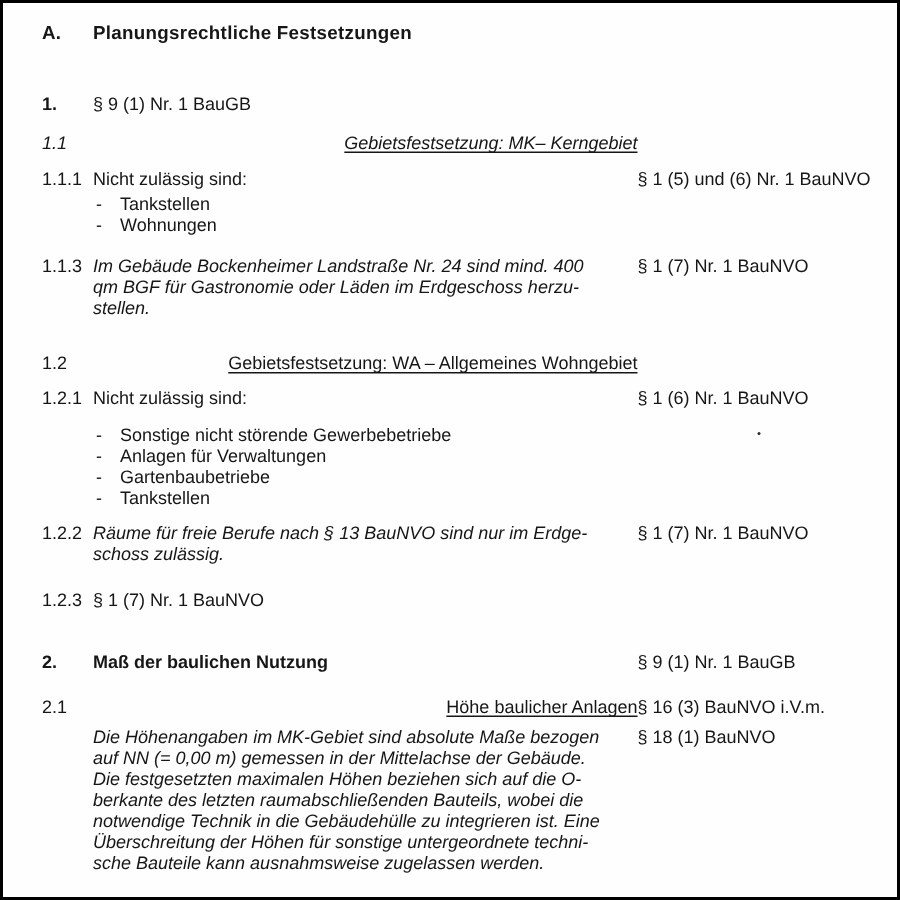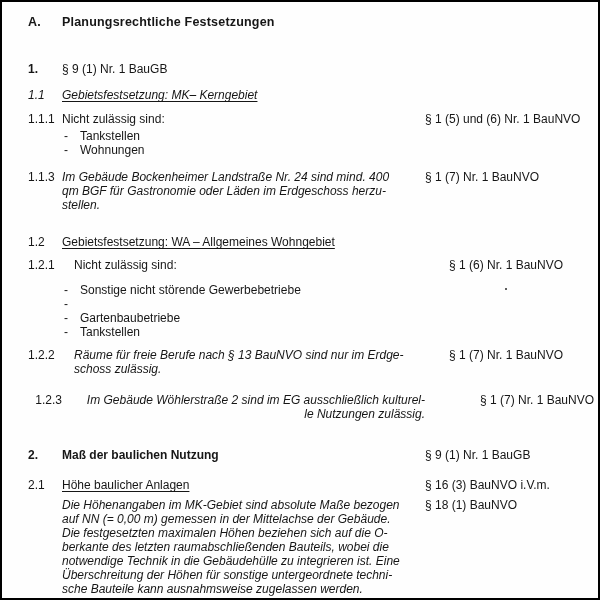--- a/index.html
+++ b/index.html
@@ -19,7 +19,7 @@
   .row{display:grid;grid-template-columns:34px 363px 1fr;align-items:start;}
   .ref{white-space:nowrap;}
   .b{font-weight:bold;}
-  .u{text-decoration:underline;text-underline-offset:2px;}
+  .u{text-decoration:underline;text-underline-offset:2px;text-align:right;}
   .pre{white-space:pre;font-style:italic;}
   .head{font-size:12.5px;line-height:16px;letter-spacing:0.2px;}
   .bullet{display:flex;}

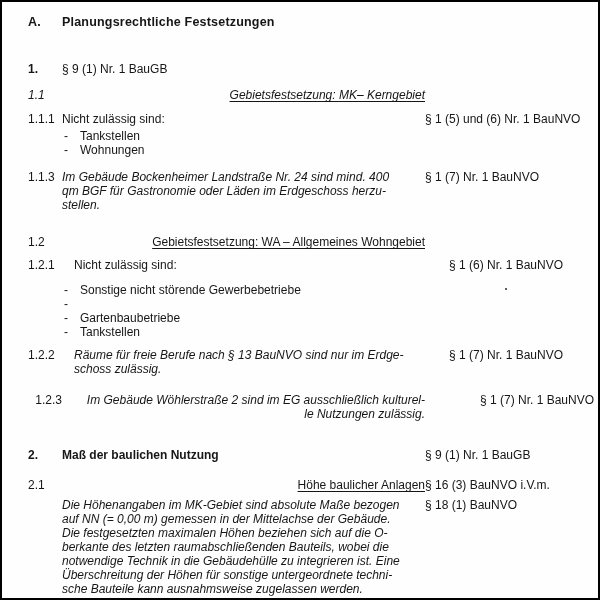--- a/index.html
+++ b/index.html
@@ -24,7 +24,7 @@
   .head{font-size:12.5px;line-height:16px;letter-spacing:0.2px;}
   .bullet{display:flex;}
   .dash{width:16px;padding-left:2px;flex:none;}
-  .mt3{margin-top:3px;}  .mt6{margin-top:6px;}  .mt9{margin-top:9px;gap:12px;}
+  .mt3{margin-top:3px;}  .mt6{margin-top:6px;}  .mt9{margin-top:9px;}
   .mt10{margin-top:10px;}.mt11{margin-top:11px;}.mt12{margin-top:12px;font-style:italic;}
   .mt13{margin-top:13px;}.mt16{margin-top:16px;}.mt17{margin-top:17px;text-align:right;}
   .mt23{margin-top:23px;}.mt27{margin-top:27px;}.mt32{margin-top:32px;}

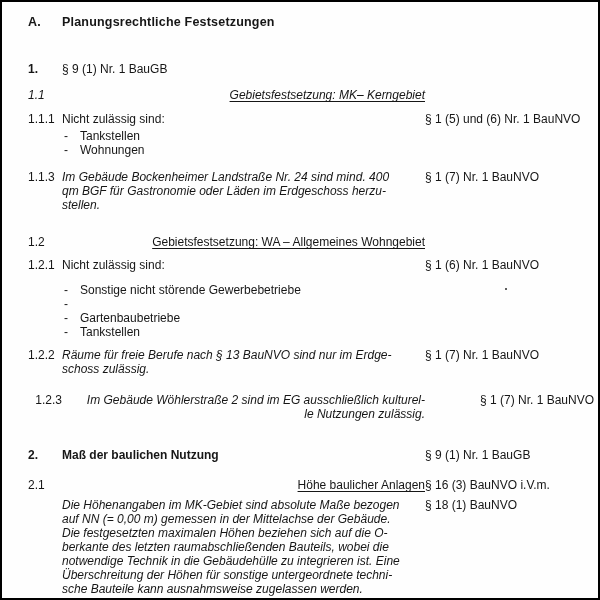--- a/index.html
+++ b/index.html
@@ -98,6 +98,7 @@
       </div>
       <div class="bullet">
         <span class="dash">-</span>
+        <span>Anlagen für Verwaltungen</span>
       </div>
       <div class="bullet">
         <span class="dash">-</span>

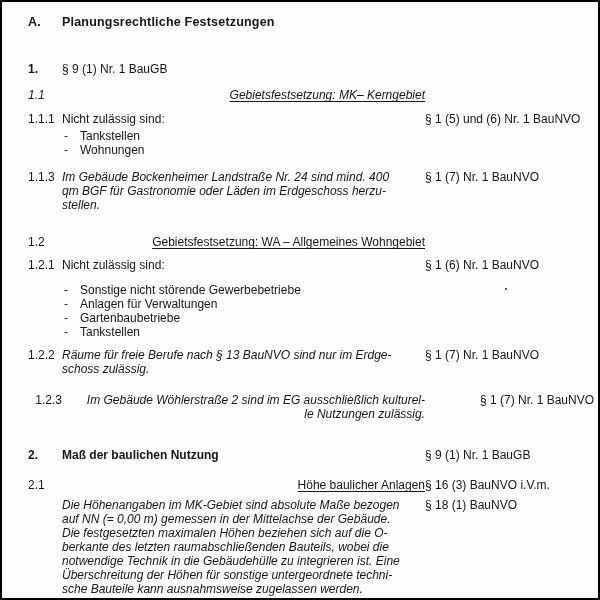--- a/index.html
+++ b/index.html
@@ -26,7 +26,7 @@
   .dash{width:16px;padding-left:2px;flex:none;}
   .mt3{margin-top:3px;}  .mt6{margin-top:6px;}  .mt9{margin-top:9px;}
   .mt10{margin-top:10px;}.mt11{margin-top:11px;}.mt12{margin-top:12px;font-style:italic;}
-  .mt13{margin-top:13px;}.mt16{margin-top:16px;}.mt17{margin-top:17px;text-align:right;}
+  .mt13{margin-top:13px;}.mt16{margin-top:16px;}.mt17{margin-top:17px;}
   .mt23{margin-top:23px;}.mt27{margin-top:27px;}.mt32{margin-top:32px;}
   .stray-dot{position:absolute;left:503px;top:286px;width:2px;height:2px;background:#2a2a2a;border-radius:50%;}
 </style>

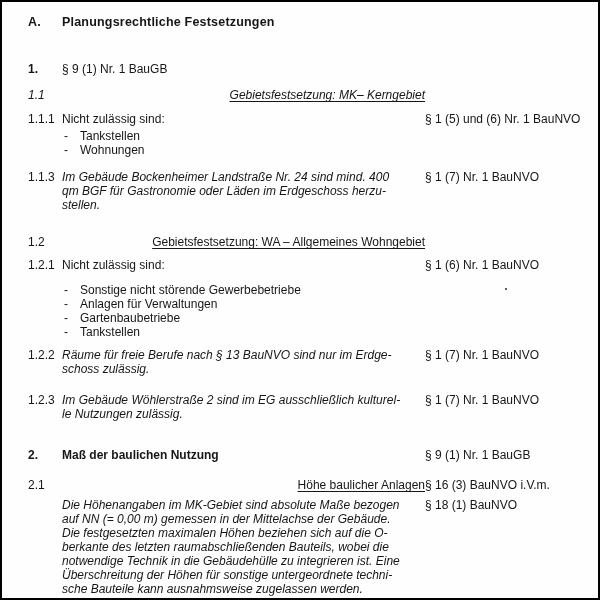--- a/index.html
+++ b/index.html
@@ -121,8 +121,6 @@
 
   <div class="row mt17">
     <span>1.2.3</span>
-    <span class="pre">Im Gebäude Wöhlerstraße 2 sind im EG ausschließlich kulturel-
-le Nutzungen zulässig.</span>
     <span class="ref">§ 1 (7) Nr. 1 BauNVO</span>
   </div>
 

